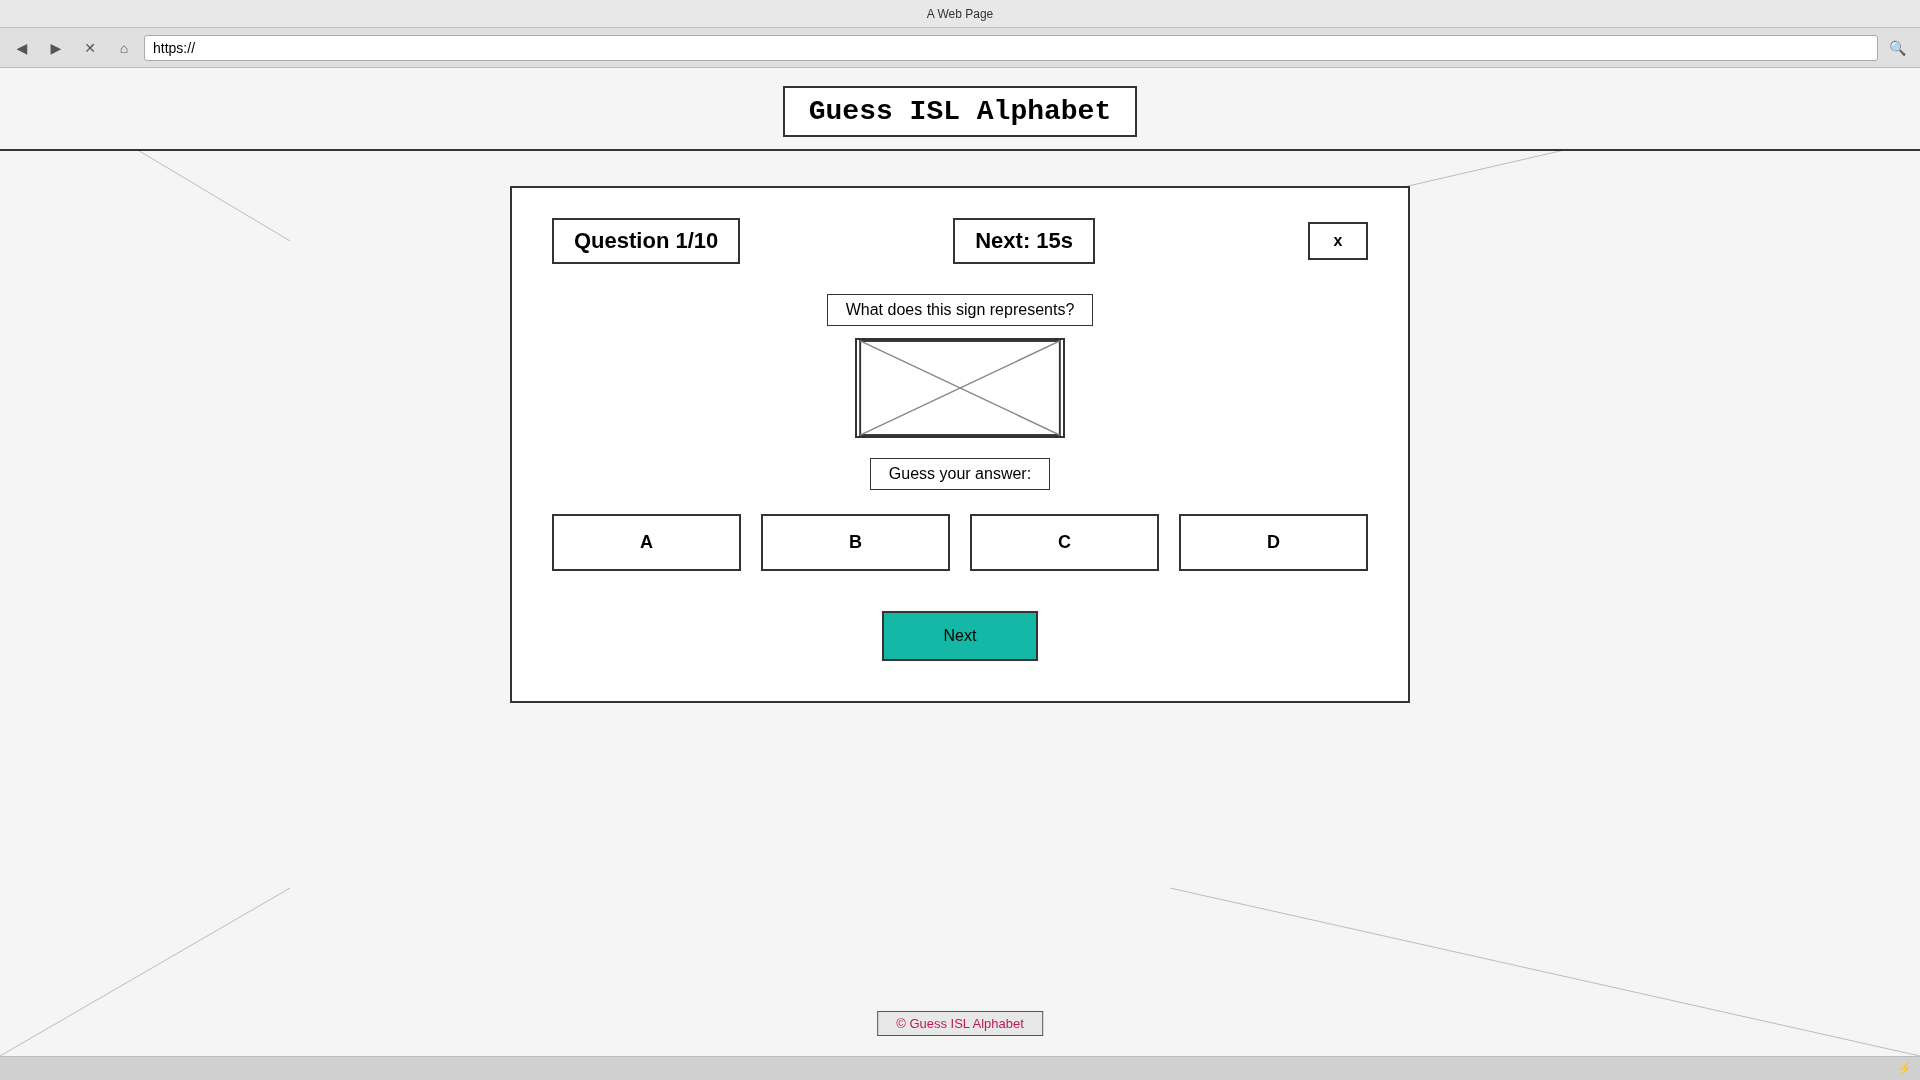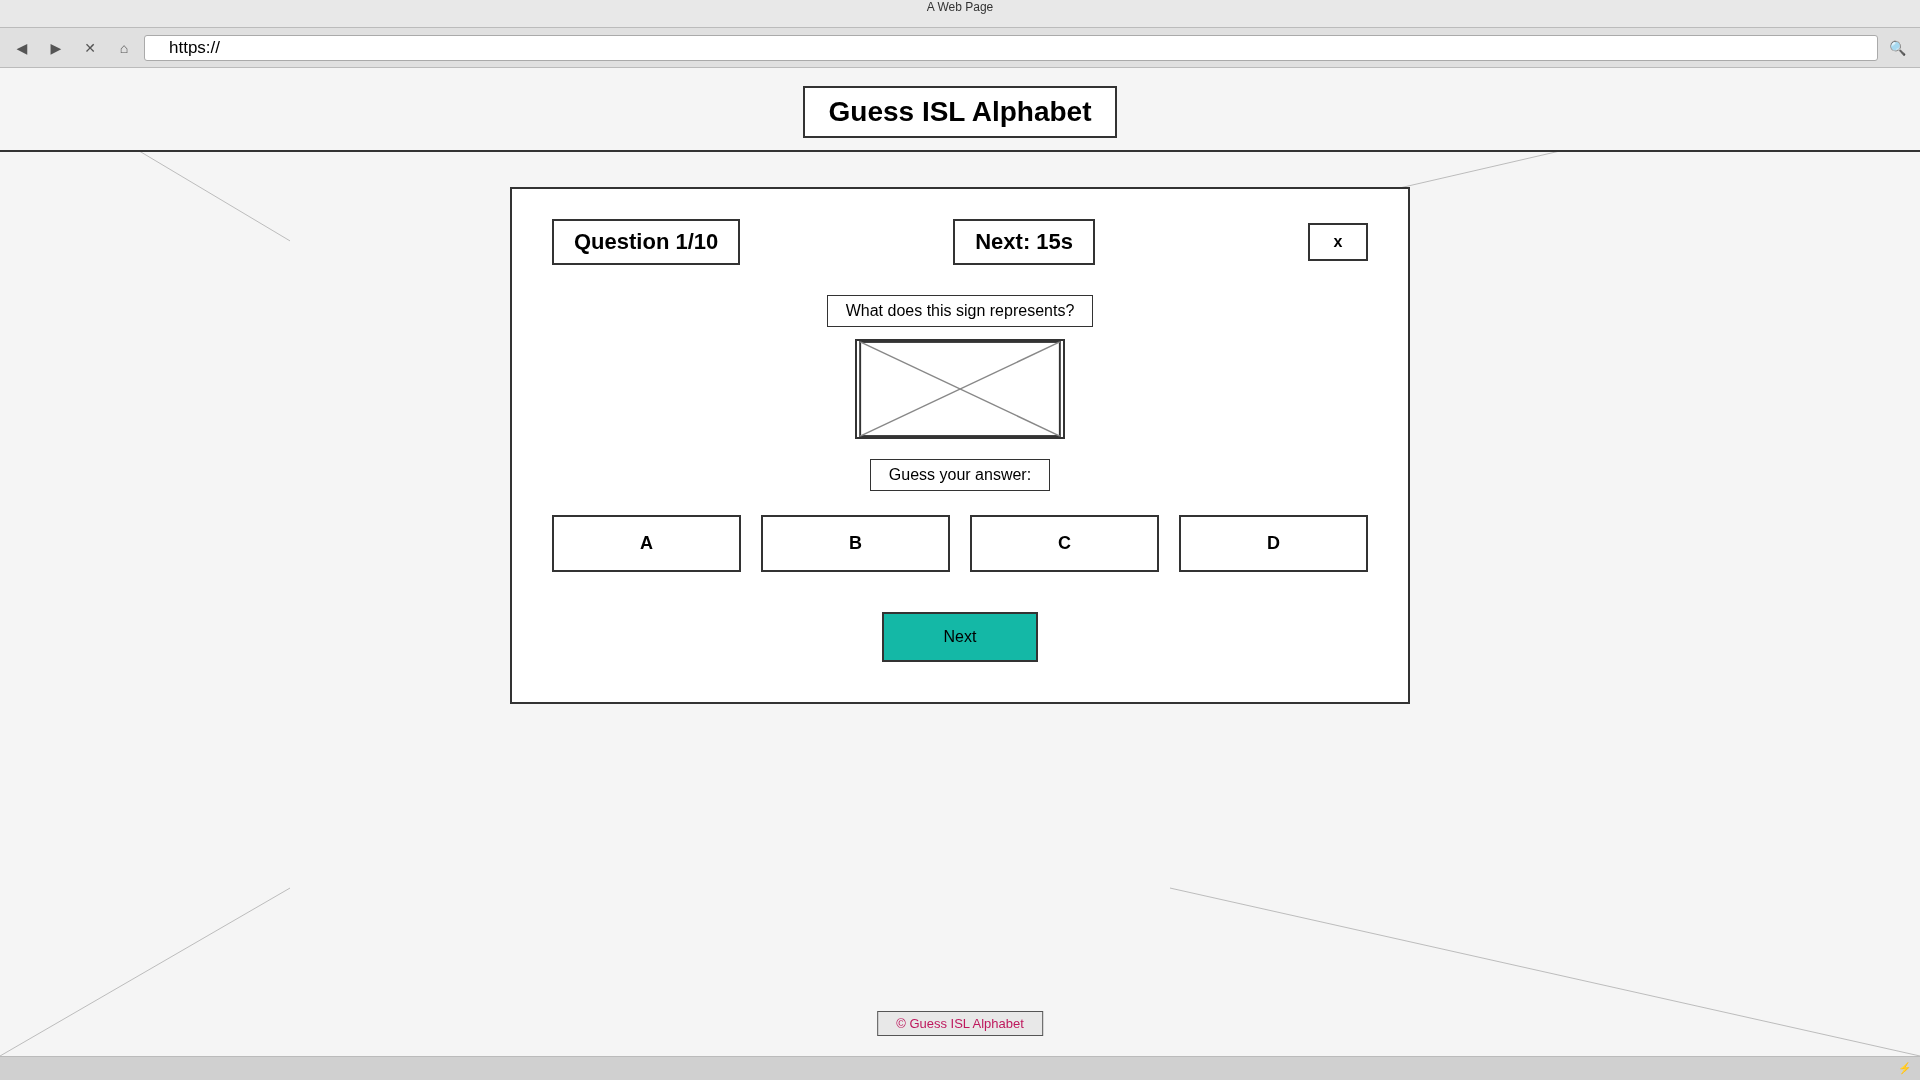--- a/index.html
+++ b/index.html
@@ -23,6 +23,7 @@
       background: #e8e8e8;
       height: 28px;
       display: flex;
+      align-items: center;
       justify-content: center;
       border-bottom: 1px solid #bbb;
       font-size: 12px;

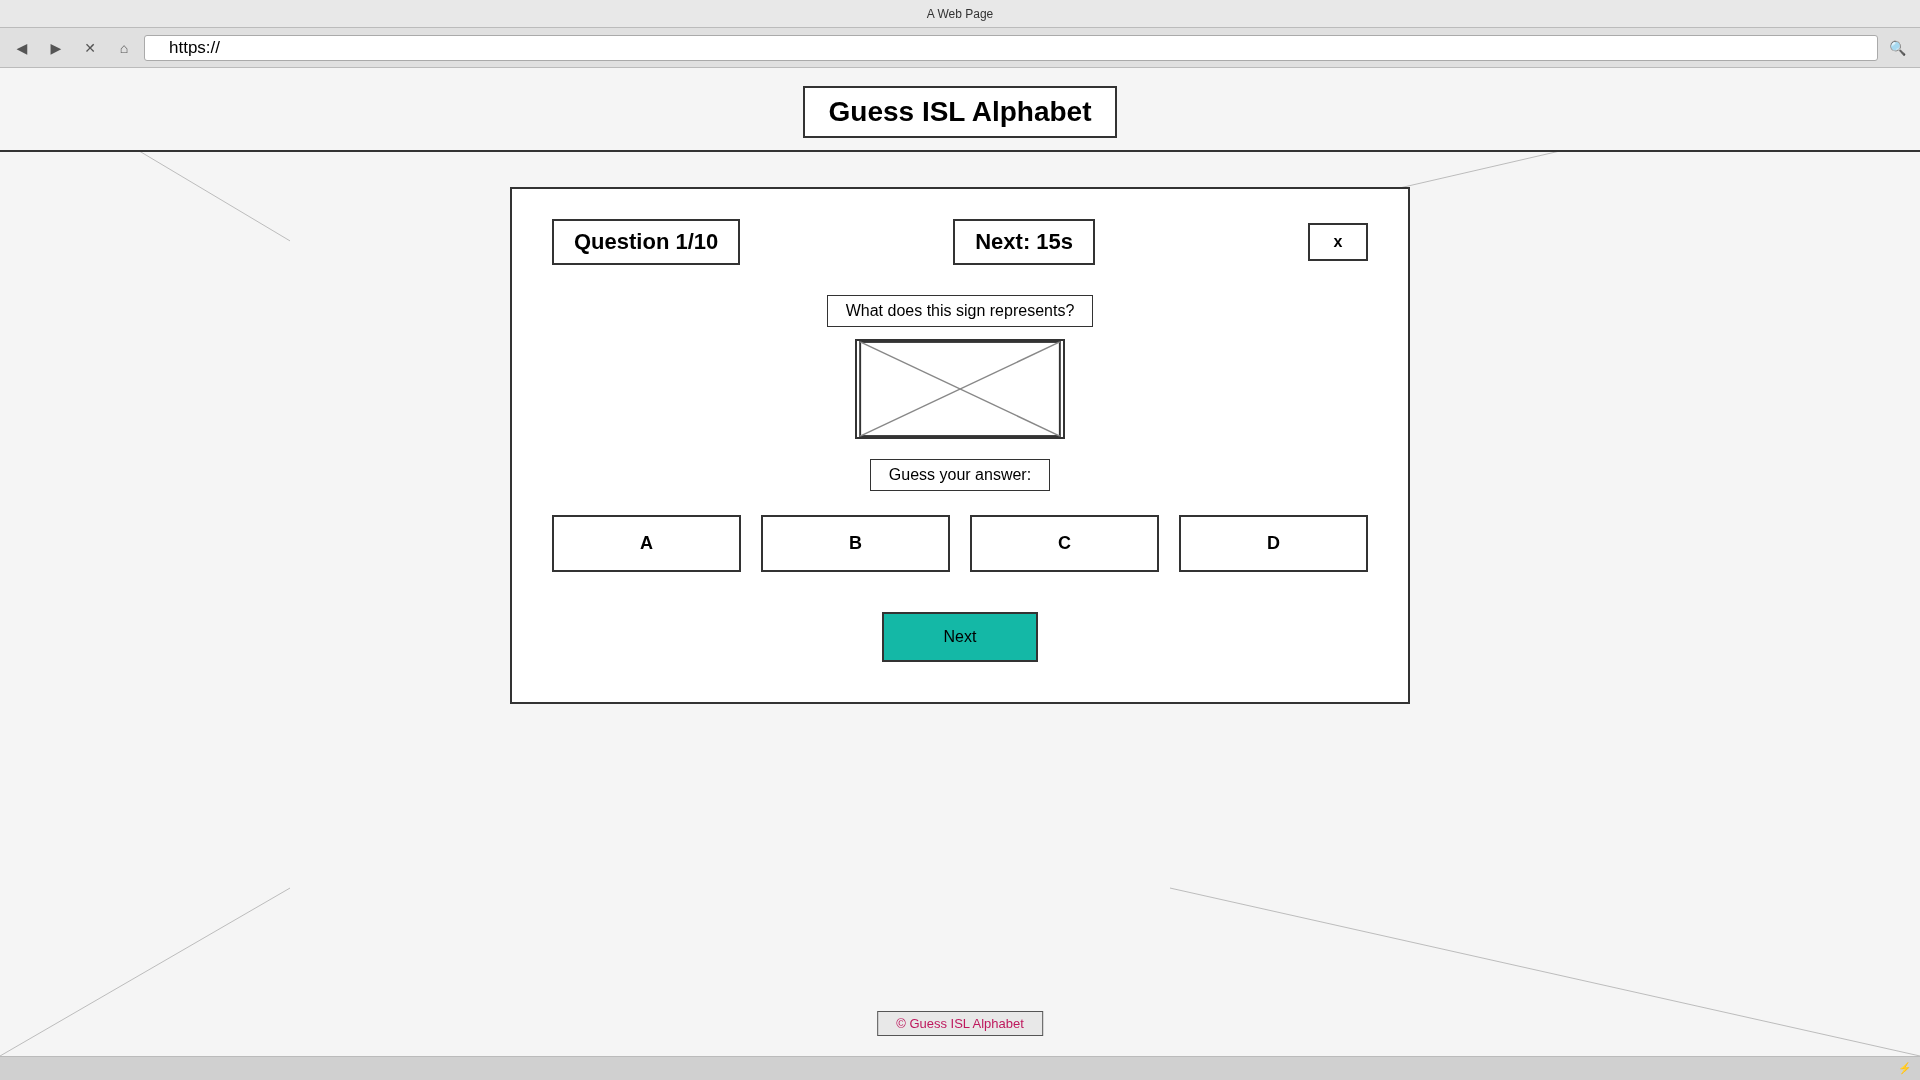--- a/index.html
+++ b/index.html
@@ -58,8 +58,8 @@
       height: 26px;
       border: 1px solid #aaa;
       background: white;
-      padding: 0 24px;
-      font-size: 17px;
+      padding: 0 8px;
+      font-size: 14px;
       border-radius: 3px;
     }
 

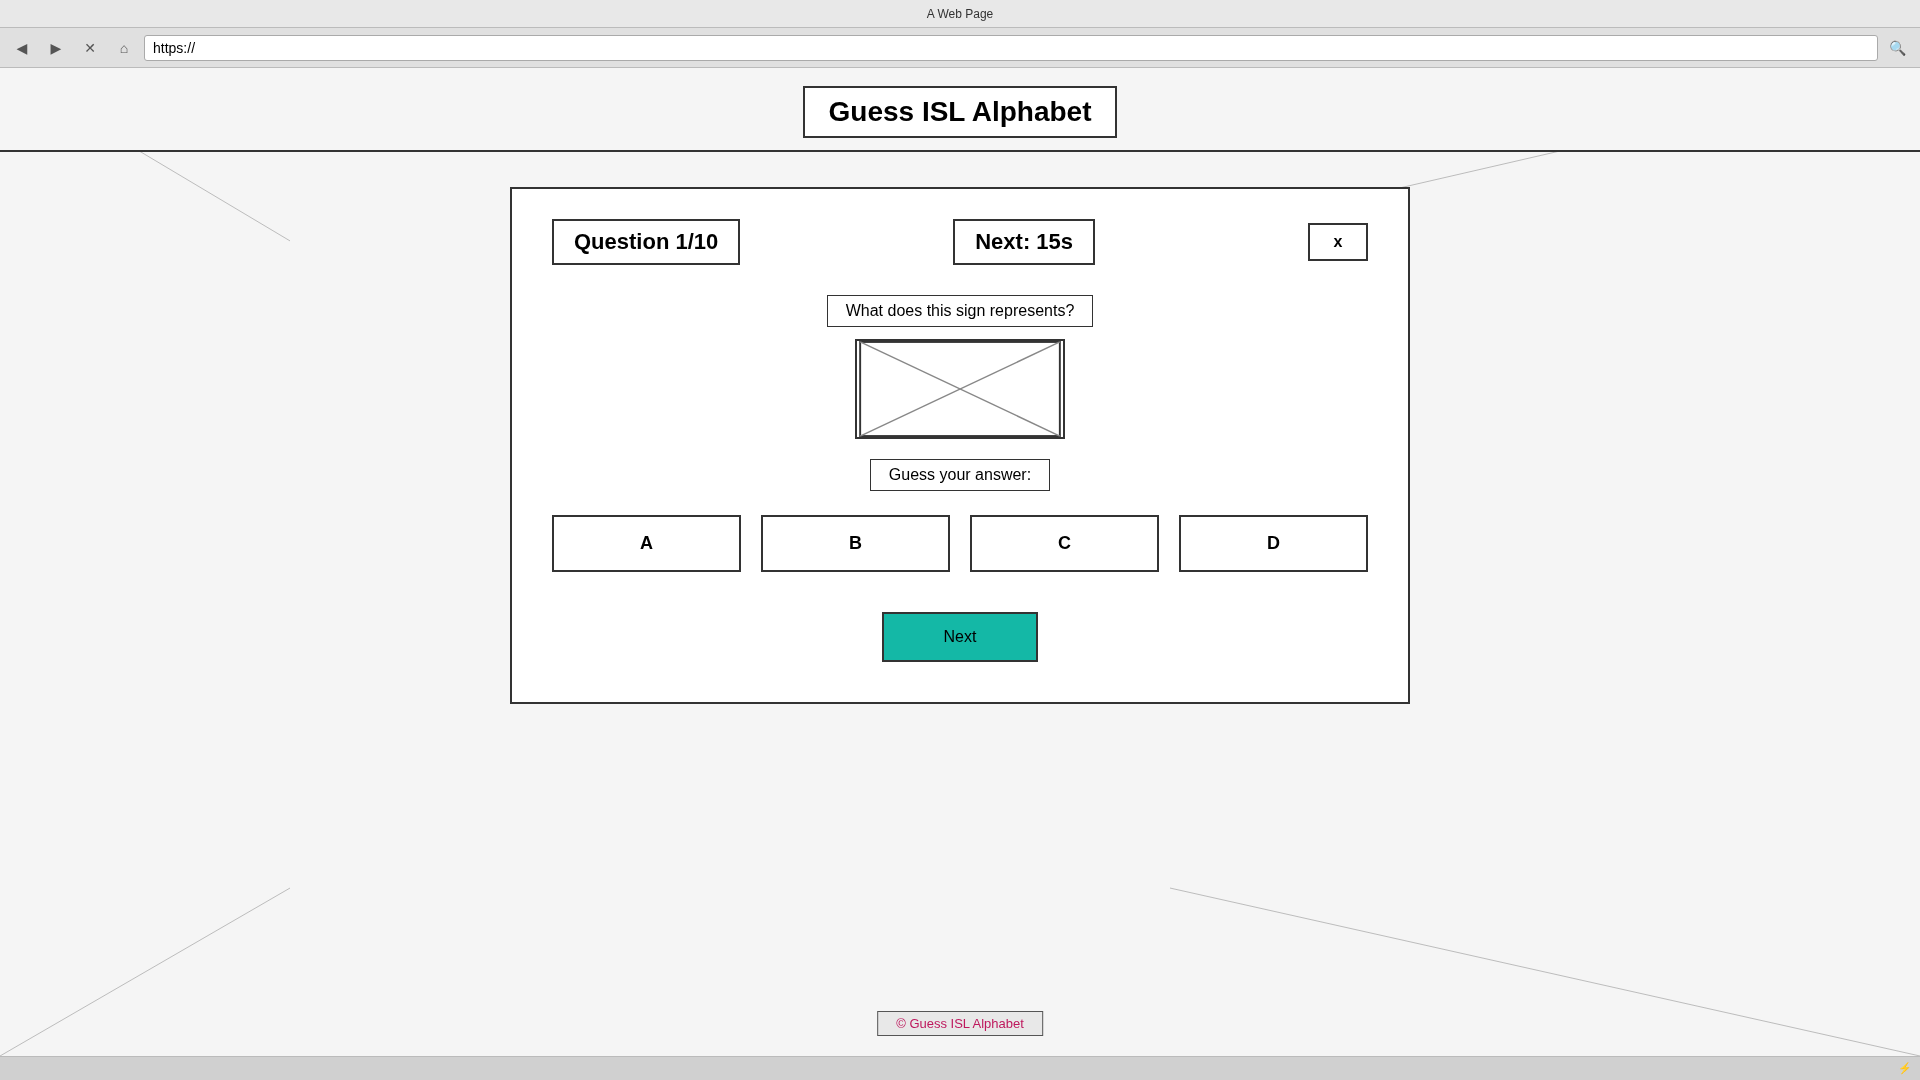--- a/index.html
+++ b/index.html
@@ -104,6 +104,7 @@
       background: #f5f5f5;
       z-index: 10;
       position: relative;
+      font-family: Liberation Mono, monospace;
     }
 
     .page-title-box {

